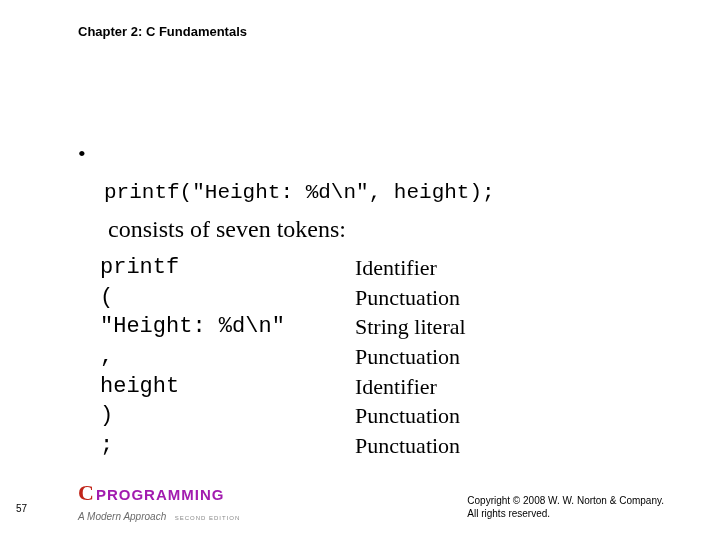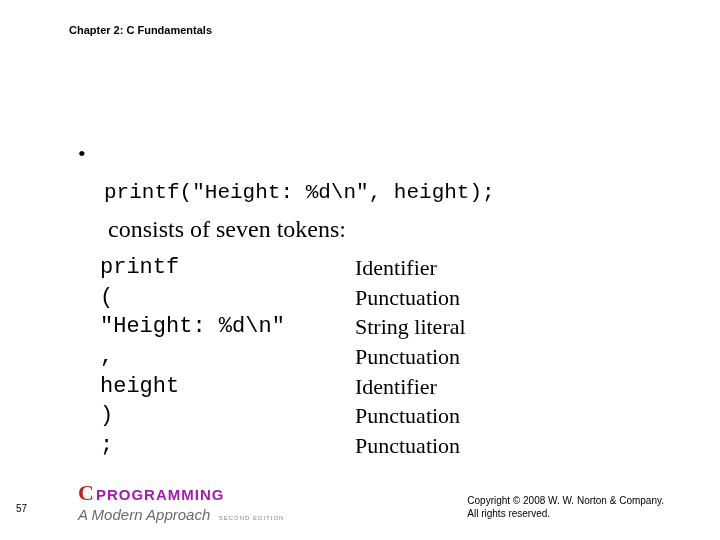--- a/index.html
+++ b/index.html
@@ -21,10 +21,10 @@
   .chapter {
     position: absolute;
     top: 24px;
-    left: 69px;
+    left: 78px;
     font-family: Arial, Helvetica, sans-serif;
     font-weight: bold;
-    font-size: 11px;
+    font-size: 13px;
     color: #000;
   }
   .title {

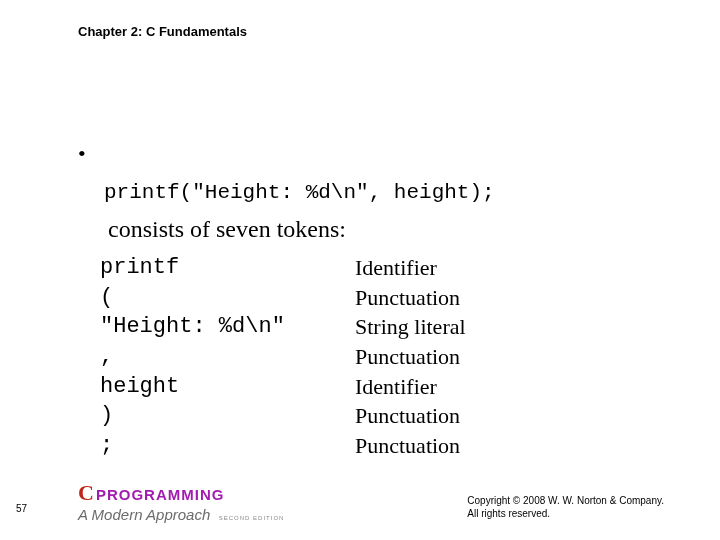--- a/index.html
+++ b/index.html
@@ -114,7 +114,7 @@
   }
   .logo-sub {
     font-style: italic;
-    font-size: 15px;
+    font-size: 10px;
     color: #6b6b6b;
     margin-top: -2px;
   }

